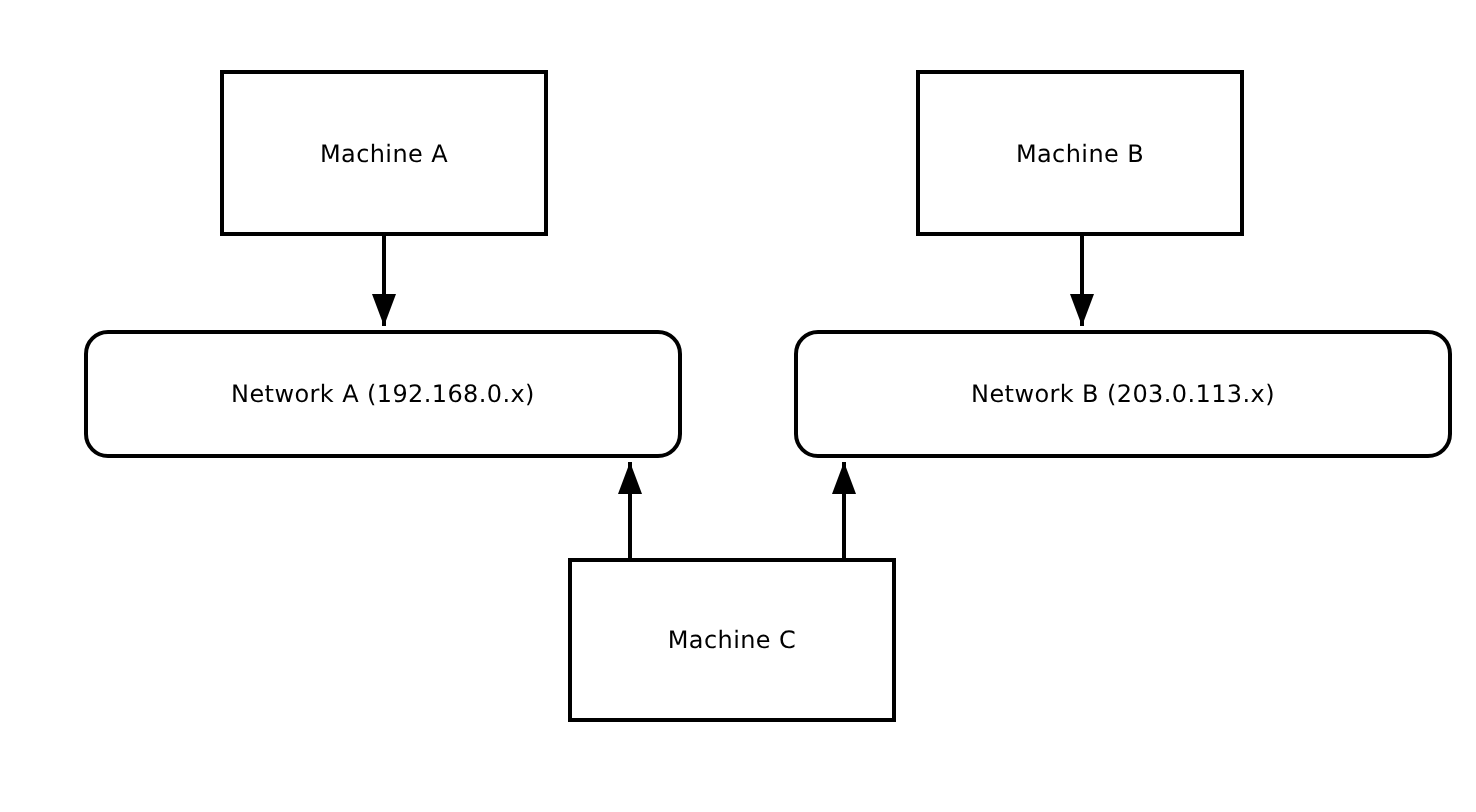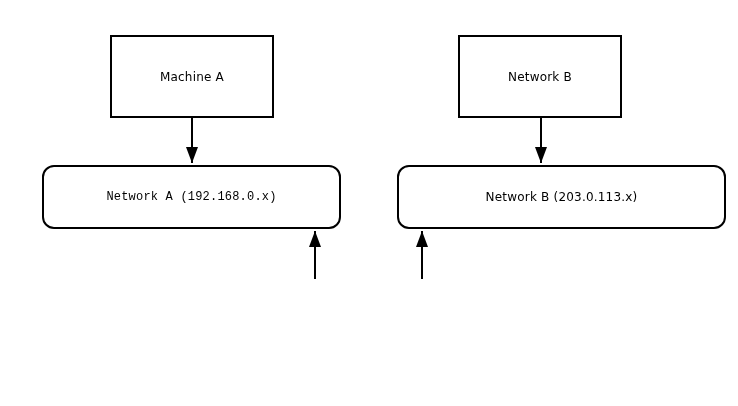--- a/index.html
+++ b/index.html
@@ -68,7 +68,7 @@
   </div>
 
   <div class="node" id="machine-b">
-    <span>Network B</span>
+    <span>Machine B</span>
   </div>
 
   <div class="node rounded" id="network-a">

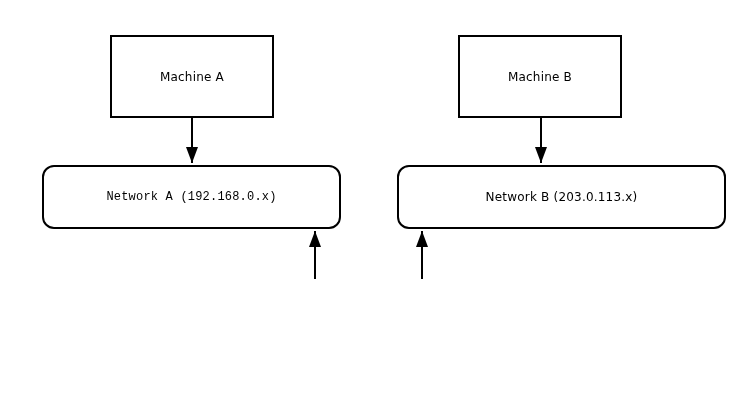--- a/index.html
+++ b/index.html
@@ -42,7 +42,7 @@
   }
   #machine-a { left: 110px; top: 35px;  width: 164px; height: 83px; }
   #machine-b { left: 458px; top: 35px;  width: 164px; height: 83px; }
-  #network-a { left: 42px;  top: 165px; width: 299px; height: 64px; font-family: Liberation Mono, monospace; }
+  #network-a { left: 42px;  top: 165px; width: 299px; height: 64px; }
   #network-b { left: 397px; top: 165px; width: 329px; height: 64px; align-items: center; }
   #machine-c { left: 284px; top: 279px; width: 164px; height: 82px; }
 </style>

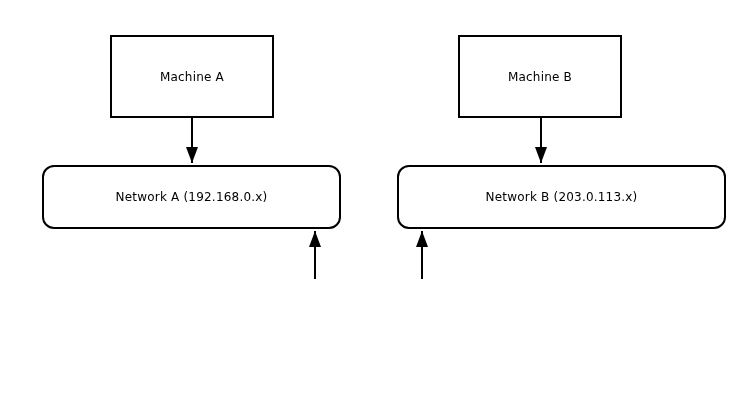--- a/index.html
+++ b/index.html
@@ -79,6 +79,9 @@
     <span>Network B (203.0.113.x)</span>
   </div>
 
+  <div class="node" id="machine-c">
+    <span>Machine C</span>
+  </div>
 
 </div>
 

